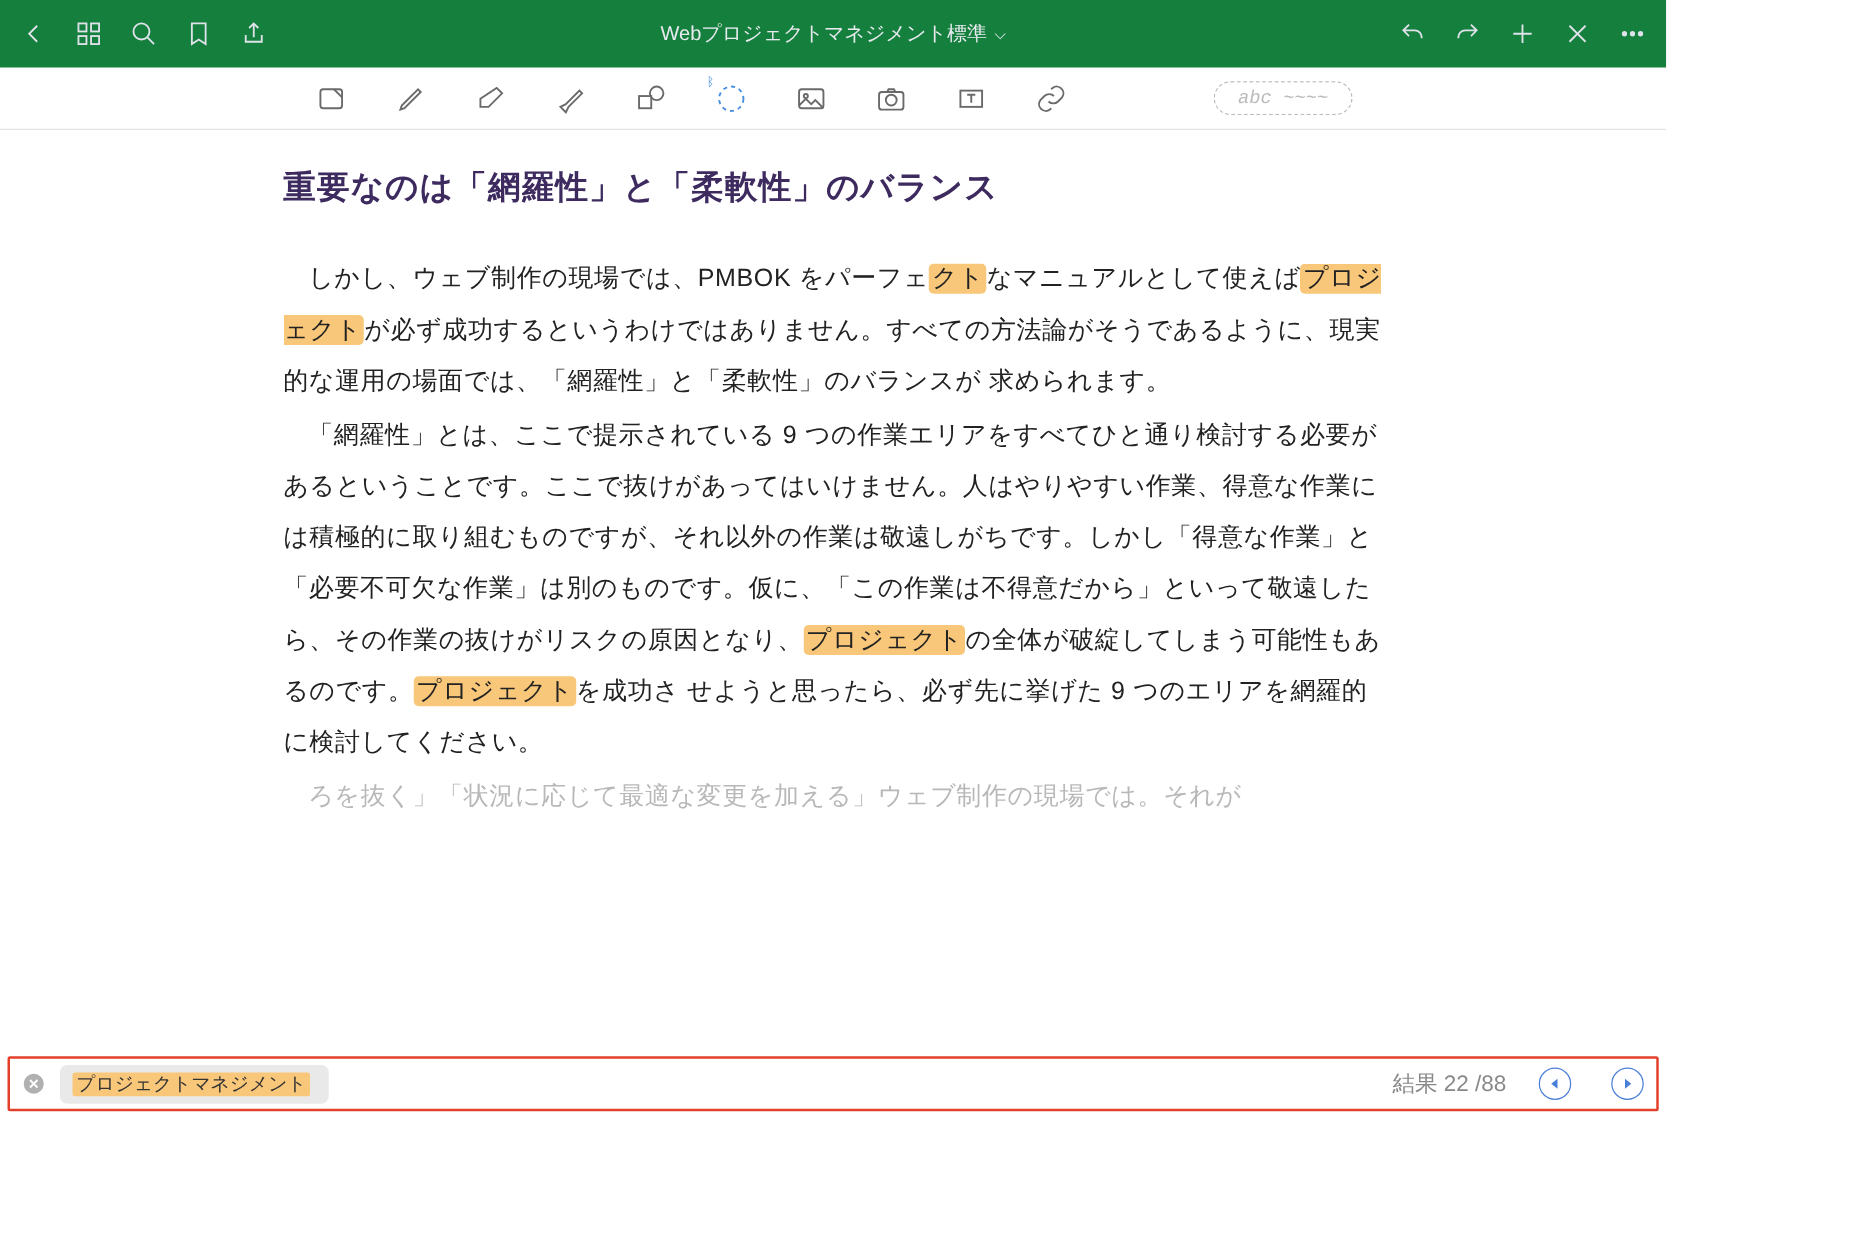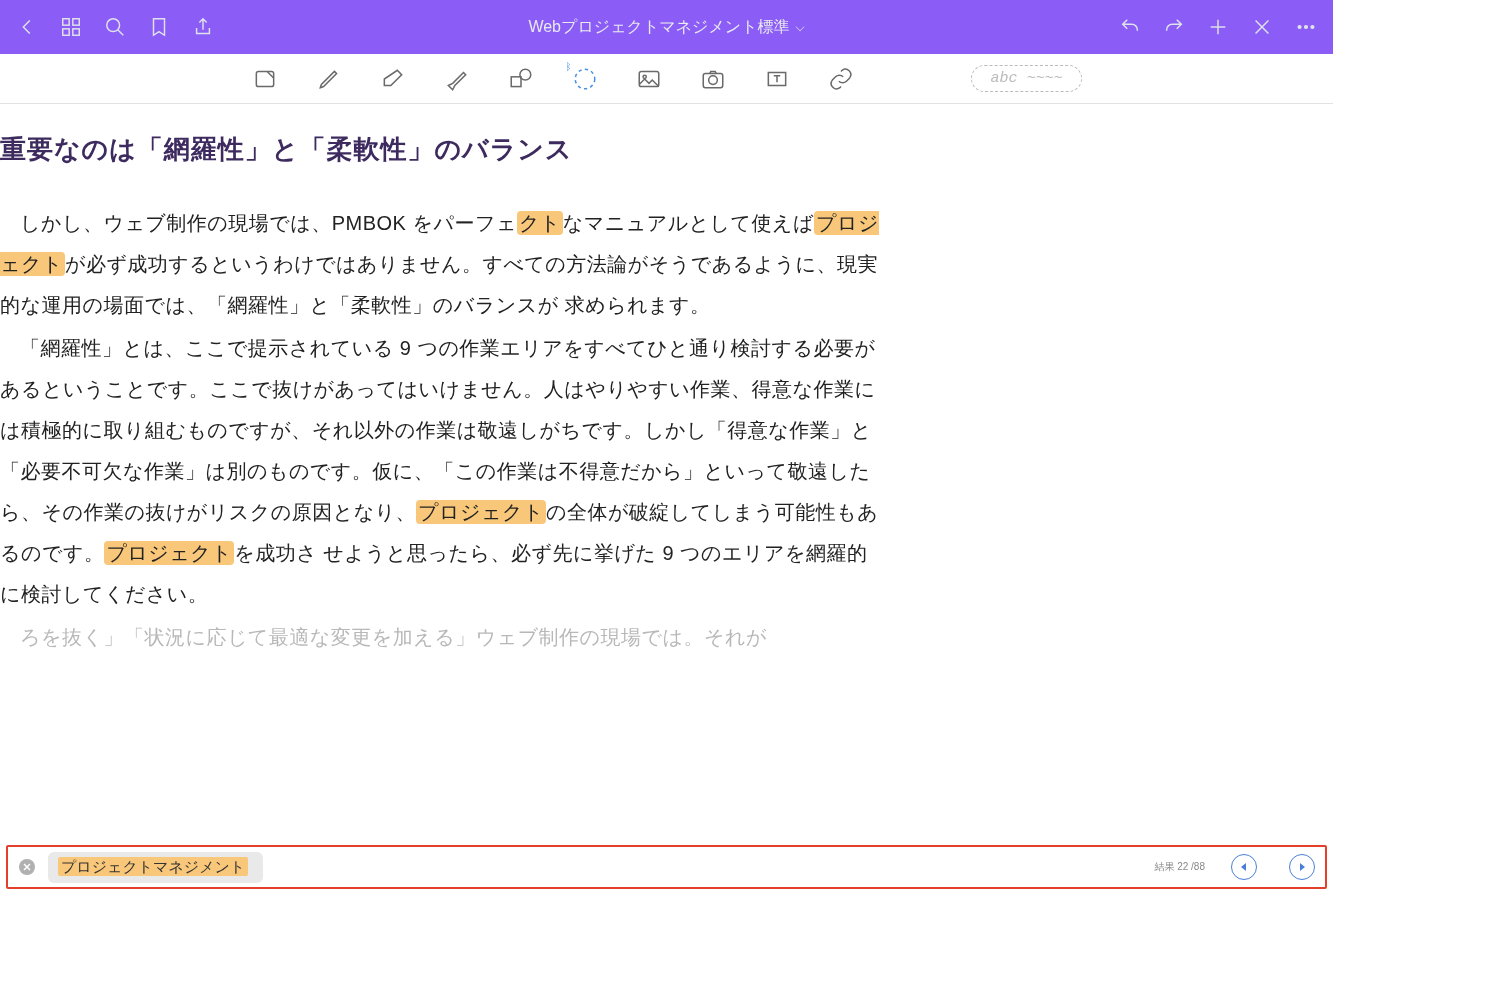--- a/index.html
+++ b/index.html
@@ -6,7 +6,7 @@
 body { font-family: -apple-system, "Hiragino Sans", sans-serif; background: #fff; width: 1333px; height: 895px; overflow: hidden; position: relative; }
 
 
-.navbar { height: 54px; background: #8b5cf6; display: flex; align-items: center; padding: 0 16px; color: #dfe2ea; }
+.navbar { height: 54px; background: #15803d; display: flex; align-items: center; padding: 0 16px; color: #dfe2ea; }
 .nav-left, .nav-right { display: flex; gap: 22px; align-items: center; }
 .nav-center { flex: 1; text-align: center; font-size: 16px; color: #e8eaf0; display: flex; justify-content: center; align-items: center; gap: 6px; }
 .nav-icon { width: 22px; height: 22px; display: flex; align-items: center; justify-content: center; cursor: pointer; }

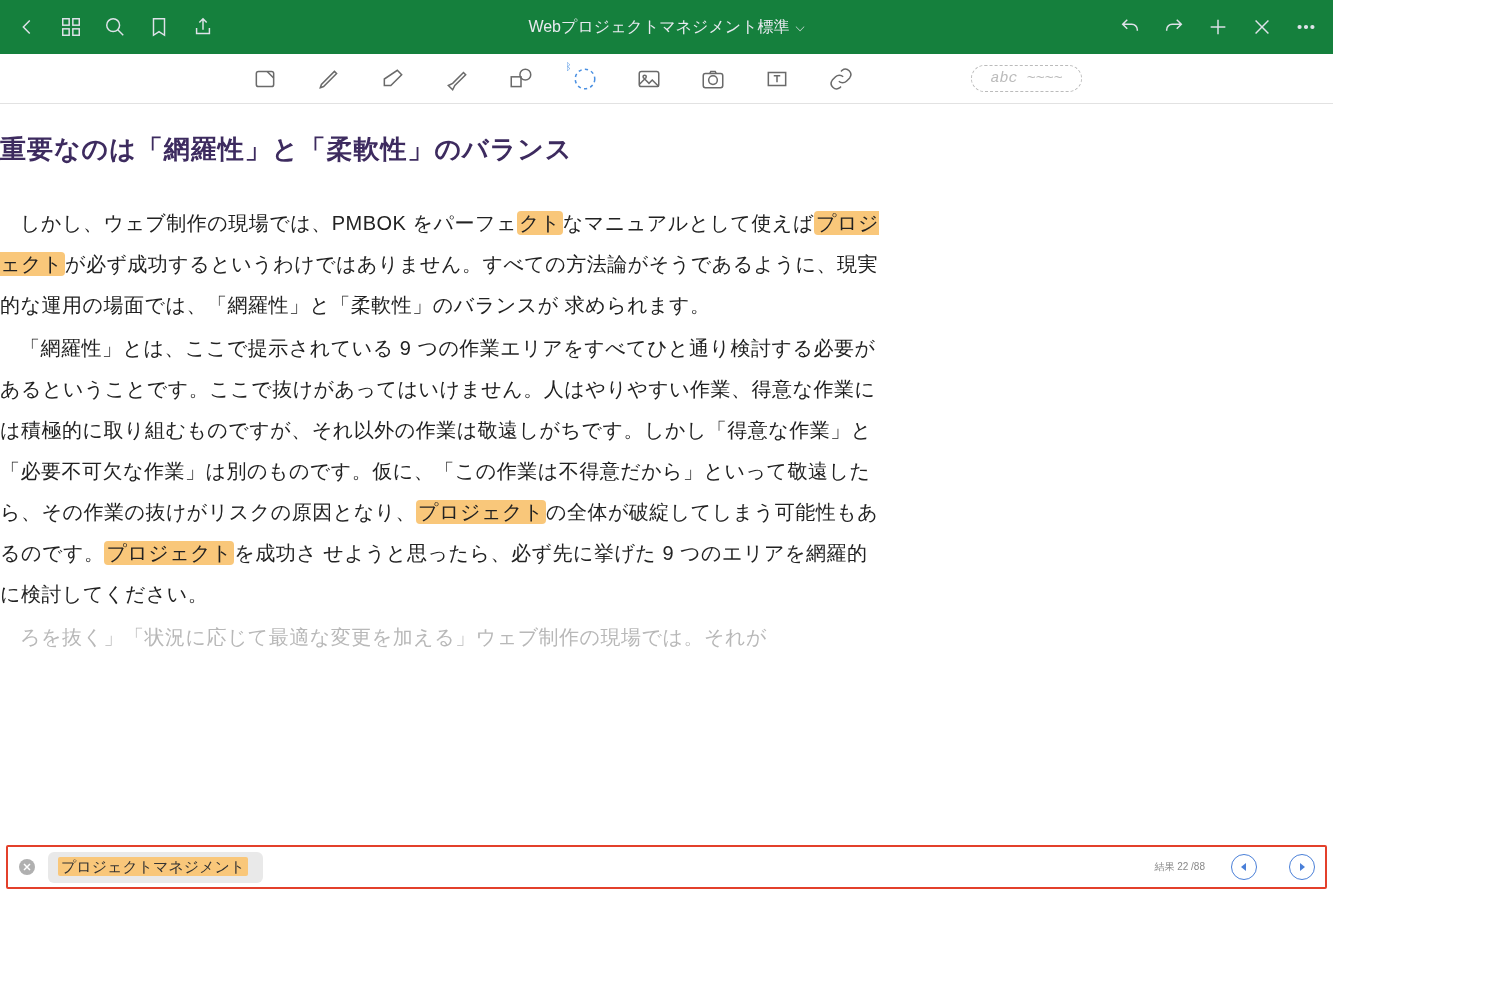--- a/index.html
+++ b/index.html
@@ -21,7 +21,7 @@
 .text-preview { border: 1.5px dashed #bbb; border-radius: 18px; padding: 4px 18px; color: #bbb; font-style: italic; font-size: 15px; margin-left: 80px; font-family: Liberation Mono, monospace; }
 
 
-.doc-wrap { height: calc(100% - 104px - 44px); overflow: hidden; display: flex; }
+.doc-wrap { height: calc(100% - 104px - 44px); overflow: hidden; display: flex; justify-content: center; }
 .doc { width: 880px; padding: 28px 0 0 0; }
 .doc h2 { color: #3d2b5f; font-size: 26px; font-weight: 700; margin-bottom: 36px; letter-spacing: 1px; }
 .doc p { font-size: 20px; line-height: 2.05; color: #222; text-indent: 1em; letter-spacing: 0.5px; margin-bottom: 2px; }

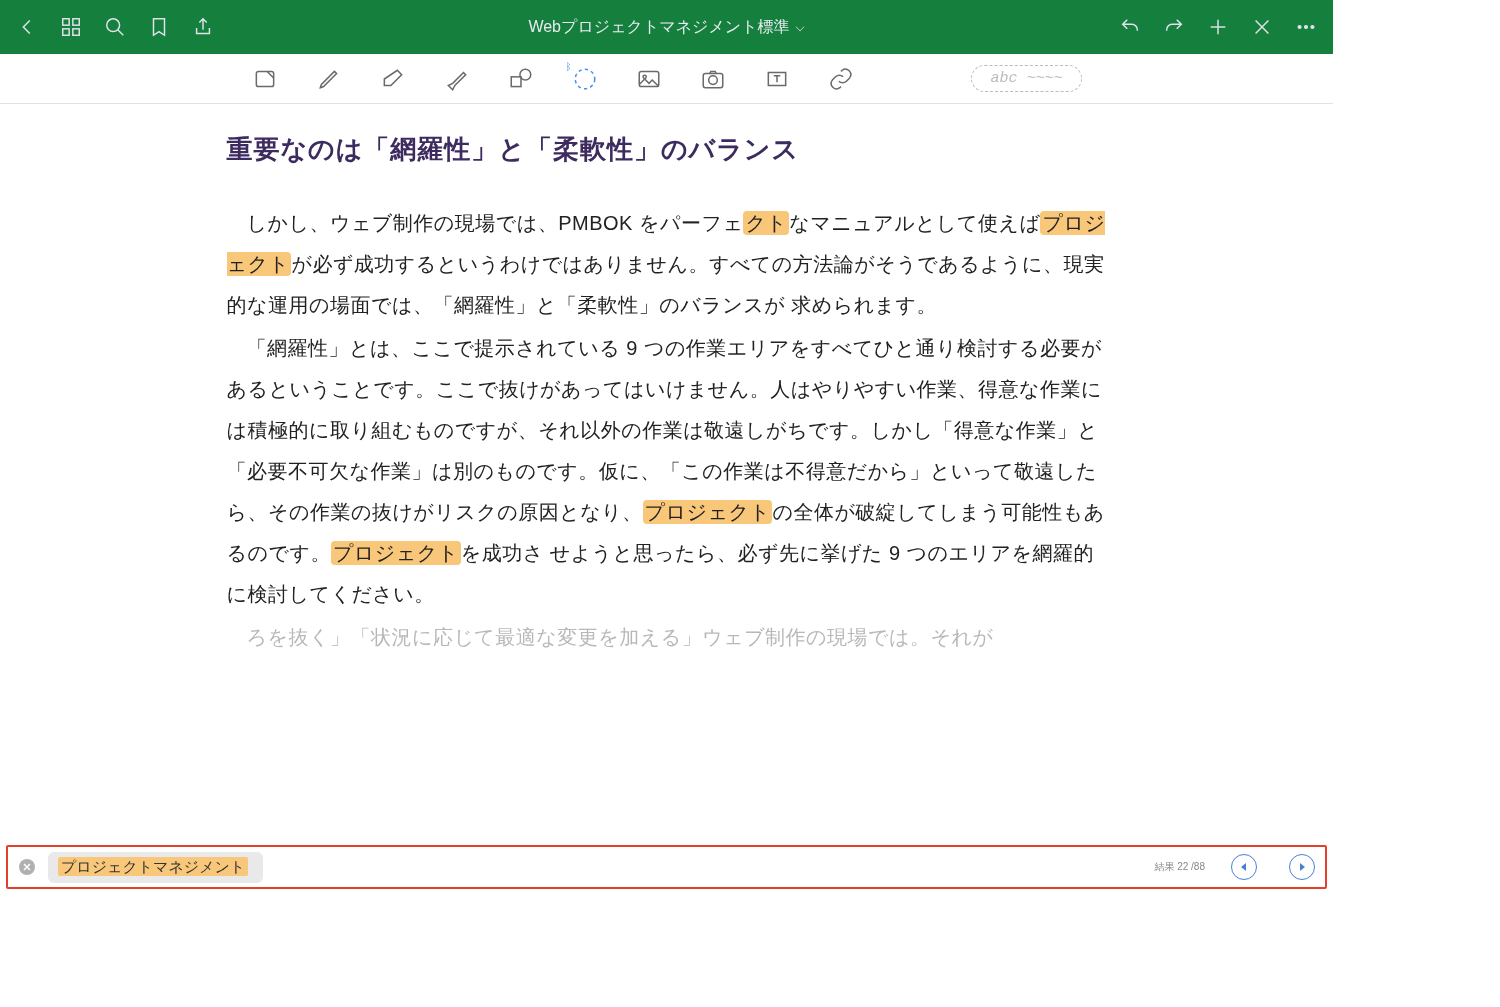--- a/index.html
+++ b/index.html
@@ -35,7 +35,7 @@
 .search-input { background: #e9e9e9; border: none; border-radius: 6px; padding: 6px 10px; font-size: 15px; width: 215px; color: #333; }
 .search-input .hl { background: #f9c77a; padding: 1px 3px; border-radius: 2px; }
 .spacer { flex: 1; }
-.result-count { font-size: 10px; color: #888; margin-right: 14px; }
+.result-count { font-size: 18px; color: #888; margin-right: 14px; }
 .nav-btn { width: 26px; height: 26px; border: 1.8px solid #4a7fd8; border-radius: 50%; display: flex; align-items: center; justify-content: center; cursor: pointer; }
 .nav-btn svg { width: 10px; height: 10px; fill: #4a7fd8; }
 </style>

